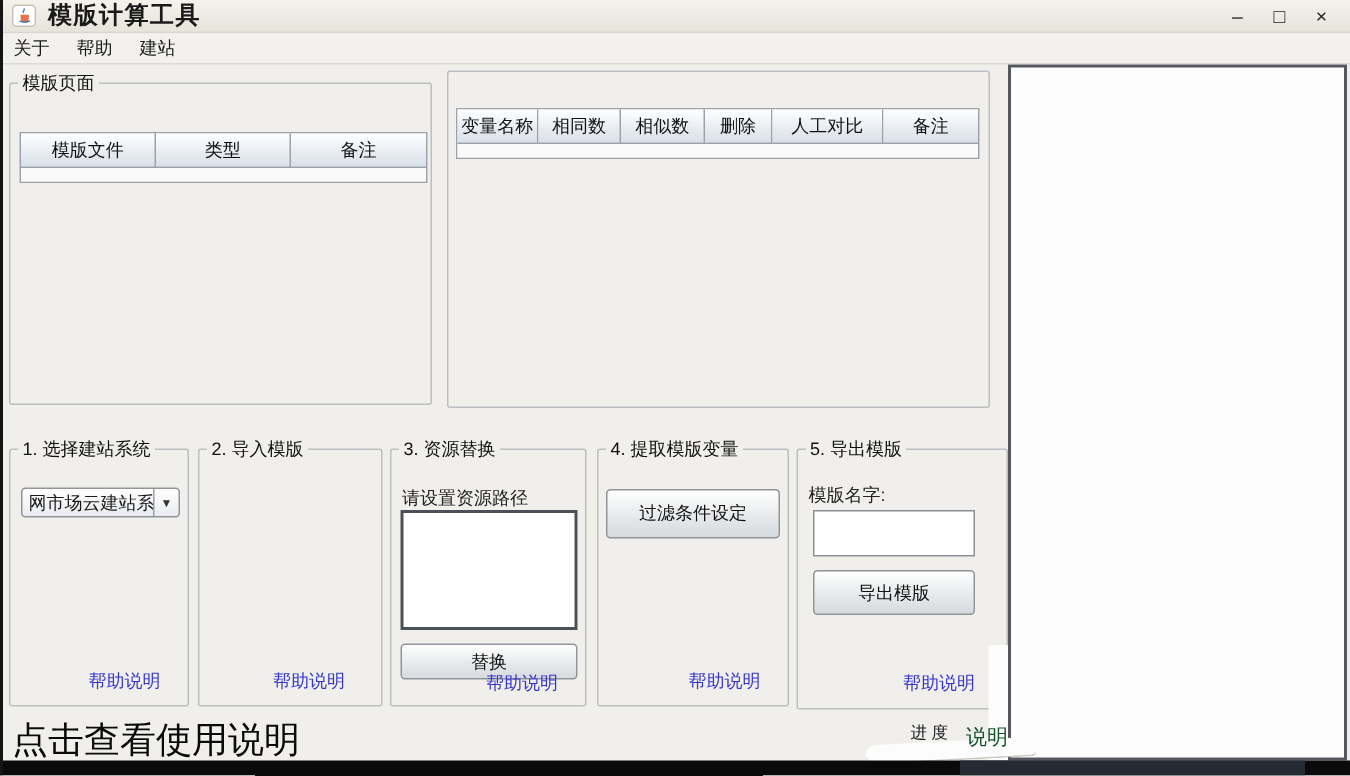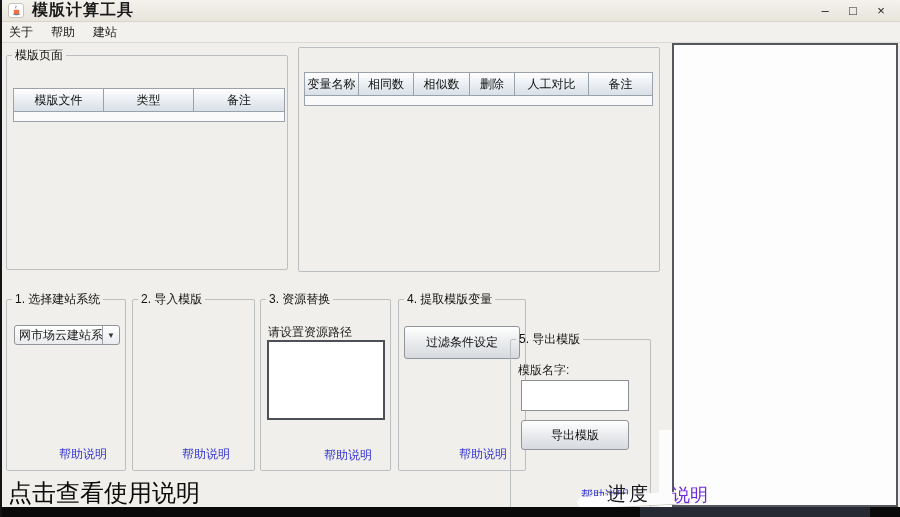--- a/index.html
+++ b/index.html
@@ -174,7 +174,7 @@
   <a class="help-link" style="right:18px; bottom:7px;">帮助说明</a>
 </fieldset>
 
-<fieldset style="left:510px; top:291px; width:141px; height:182px;margin-top:40px;">
+<fieldset style="left:531px; top:291px; width:141px; height:182px;">
   <legend>5. 导出模版</legend>
   <div class="field-label" style="left:7px; top:14px;">模版名字:</div>
   <div class="name-input" style="left:10px; top:32px; width:108px; height:31px;"></div>

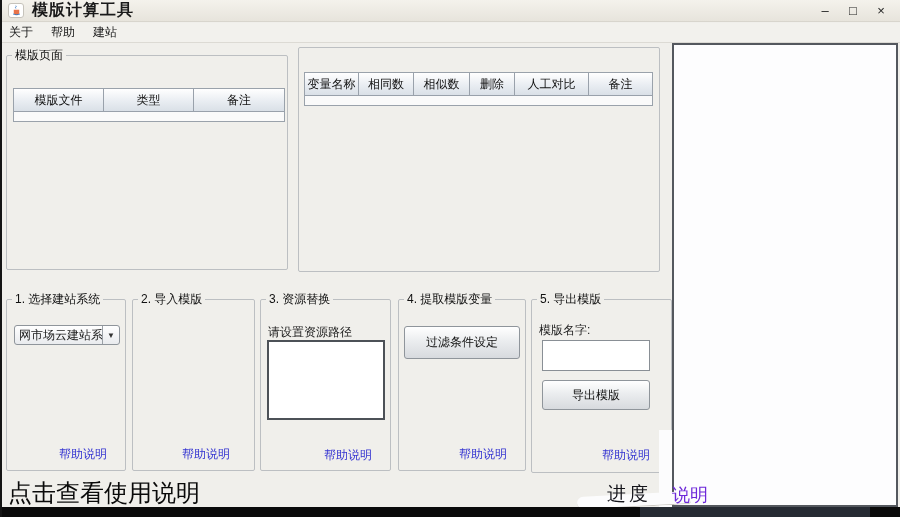--- a/index.html
+++ b/index.html
@@ -165,6 +165,7 @@
   <legend>3. 资源替换</legend>
   <div class="hint-label" style="left:7px; top:16px;">请设置资源路径</div>
   <div class="res-box" style="left:6px; top:32px; width:118px; height:80px;"></div>
+  <div class="btn" style="left:6px; top:121px; width:118px; height:24px;">替换</div>
   <a class="help-link" style="right:18px; bottom:6px;">帮助说明</a>
 </fieldset>
 

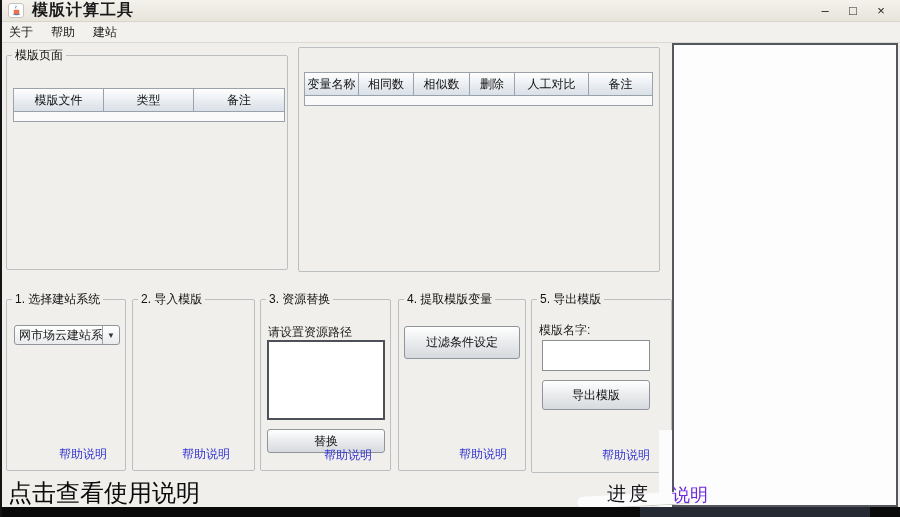--- a/index.html
+++ b/index.html
@@ -83,7 +83,7 @@
 
   
   .usage { position:absolute; left:8px; top:477px; font-size:24px; color:#0a0a0a; z-index:5; }
-  .progress-label { position:absolute; left:607px; top:481px; font-size:19px; letter-spacing:3px; color:#14141a; z-index:6; }
+  .progress-label { position:absolute; left:607px; top:481px; font-size:11px; letter-spacing:3px; color:#14141a; z-index:6; }
   .progress-partial { position:absolute; left:672px; top:483px; font-size:18px; color:#6d28d9; z-index:5; }
   .blob-gap { position:absolute; left:659px; top:430px; width:13px; height:78px; background:#fcfcfd; z-index:4; }
   .blob-low {

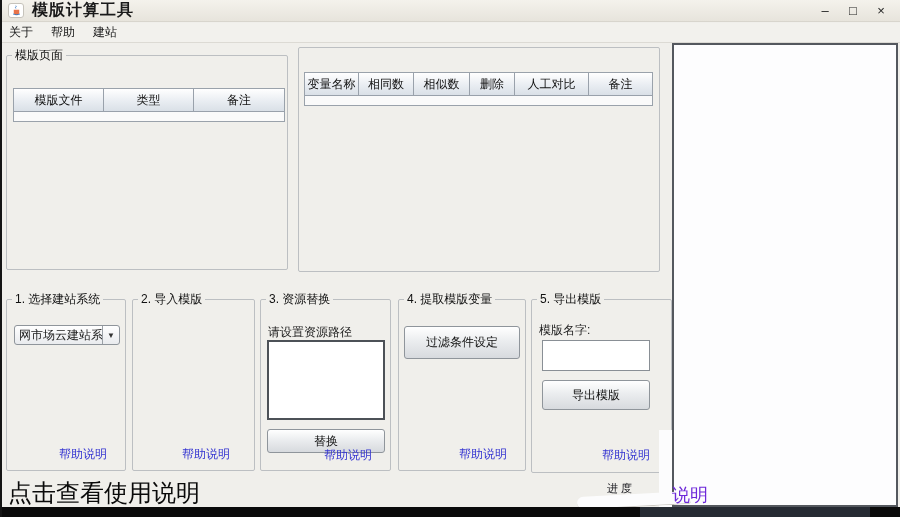--- a/index.html
+++ b/index.html
@@ -84,7 +84,7 @@
   
   .usage { position:absolute; left:8px; top:477px; font-size:24px; color:#0a0a0a; z-index:5; }
   .progress-label { position:absolute; left:607px; top:481px; font-size:11px; letter-spacing:3px; color:#14141a; z-index:6; }
-  .progress-partial { position:absolute; left:672px; top:483px; font-size:18px; color:#6d28d9; z-index:5; }
+  .progress-partial { position:absolute; left:644px; top:483px; font-size:14px; color:#14532d; z-index:5; }
   .blob-gap { position:absolute; left:659px; top:430px; width:13px; height:78px; background:#fcfcfd; z-index:4; }
   .blob-low {
     position:absolute; left:577px; top:494px; width:114px; height:13px;

